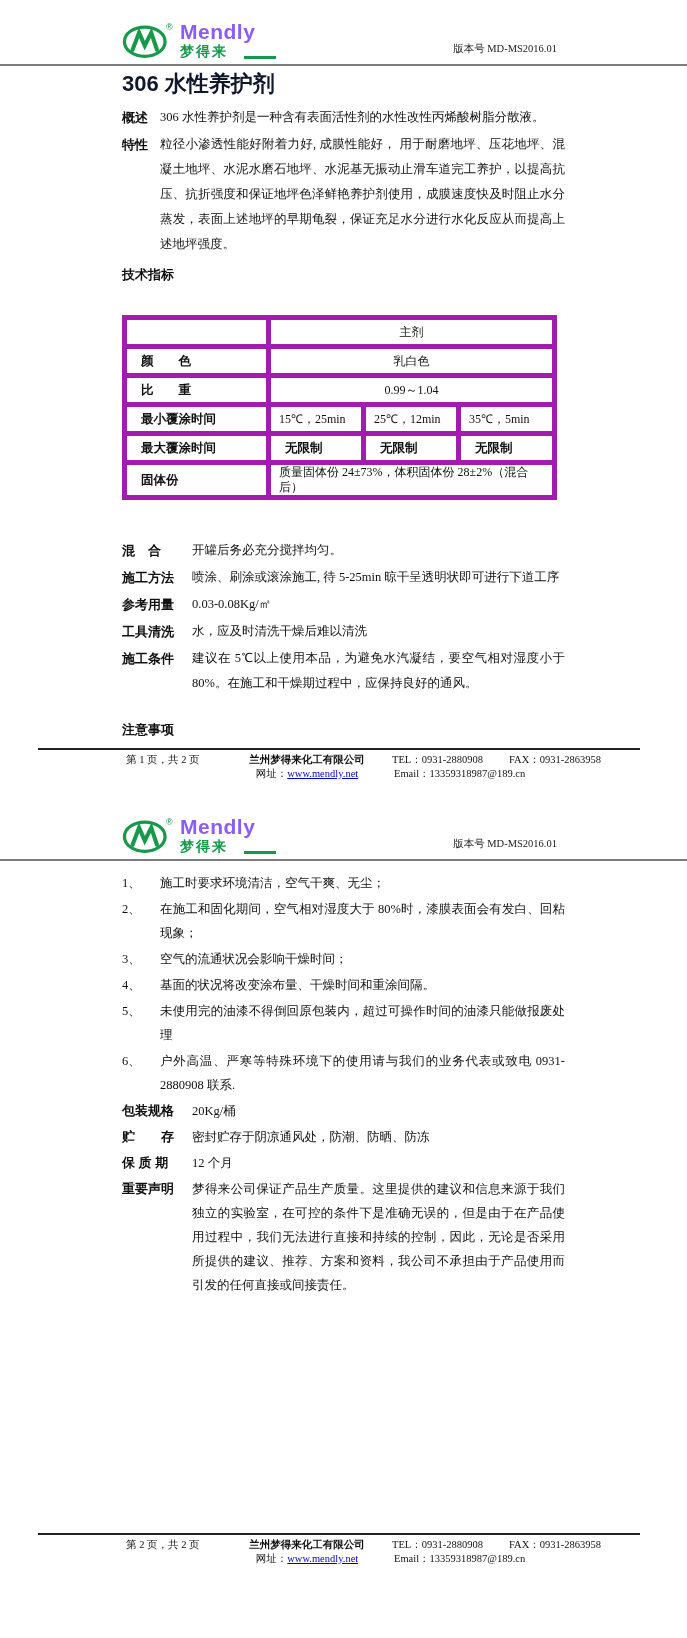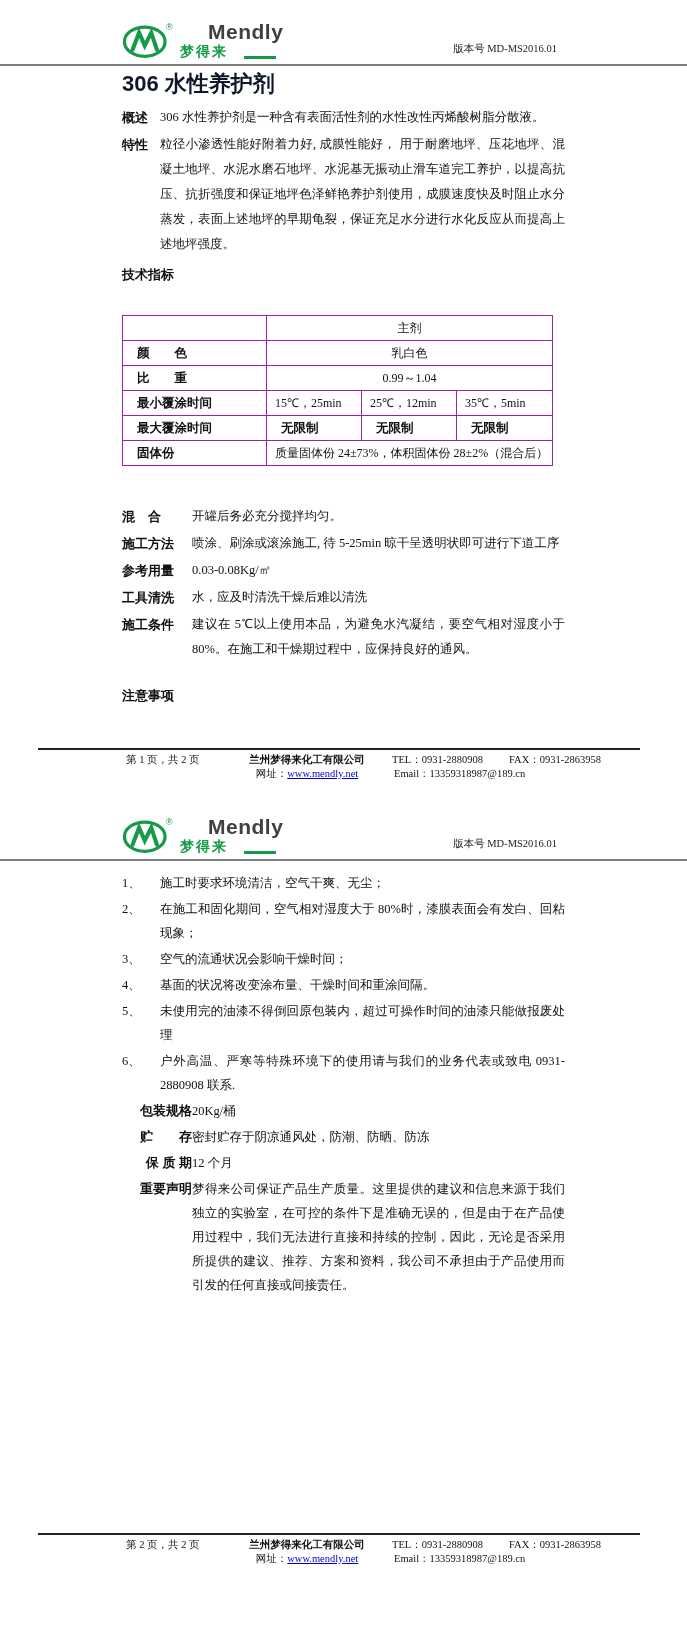--- a/index.html
+++ b/index.html
@@ -22,7 +22,7 @@
   .logo-text { display:flex; flex-direction:column; width:96px; }
   .logo-en {
     font-family:"Liberation Sans", sans-serif; font-weight:bold;
-    font-size:21px; line-height:20px; color:#404040; letter-spacing:0.5px;margin-left:28px;
+    font-size:21px; line-height:20px; color:#8b5cf6; letter-spacing:0.5px;
   }
   .logo-cn-row { display:flex; align-items:flex-end; gap:16px; margin-top:1px; }
   .logo-cn {

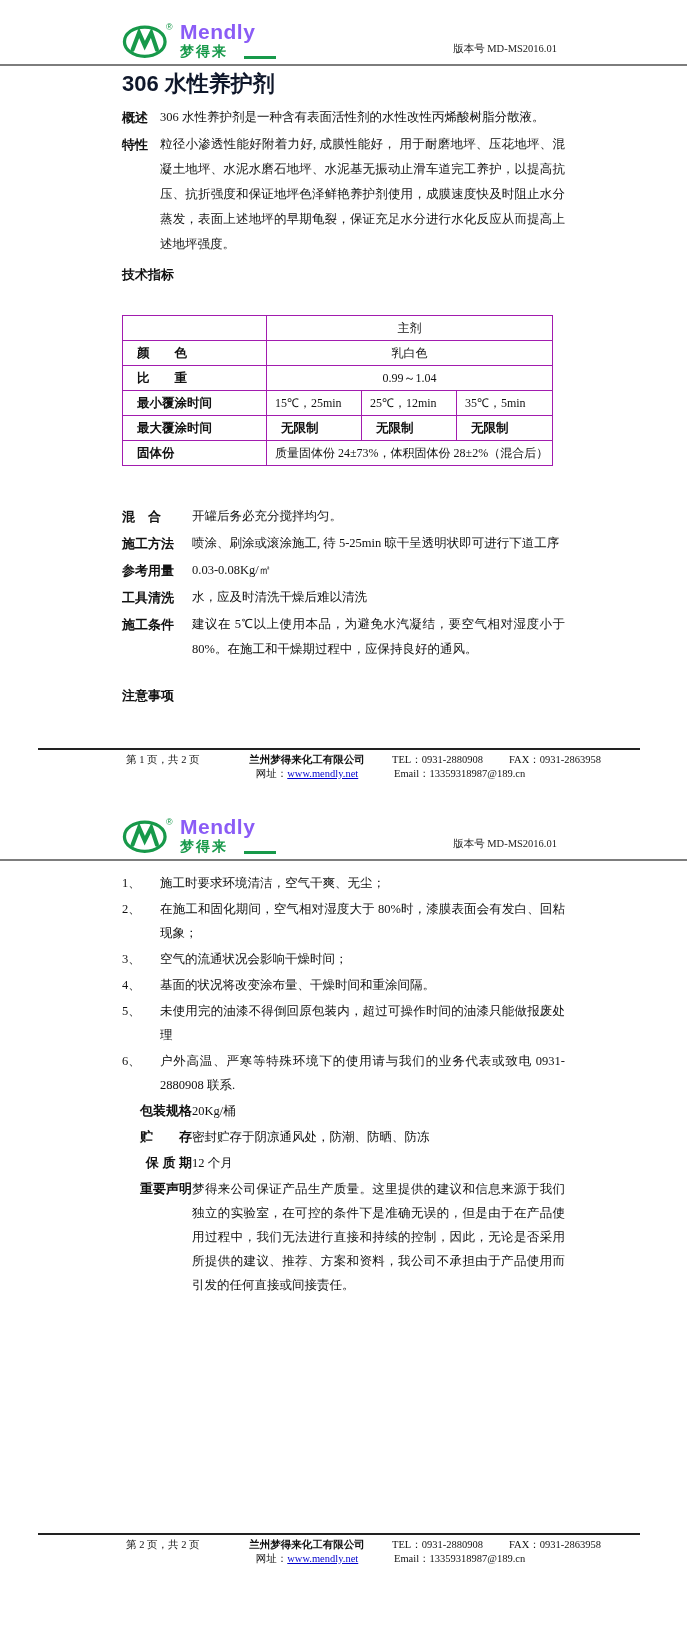--- a/index.html
+++ b/index.html
@@ -60,7 +60,7 @@
     font-size:12px;
   }
   .tech-table td {
-    border:1px solid #a21caf; height:24px; padding:0 0 0 8px;
+    border:5px solid #a21caf; height:24px; padding:0 0 0 8px;
     vertical-align:middle; line-height:15px;
   }
   .tech-table td.center { text-align:center; padding:0; }

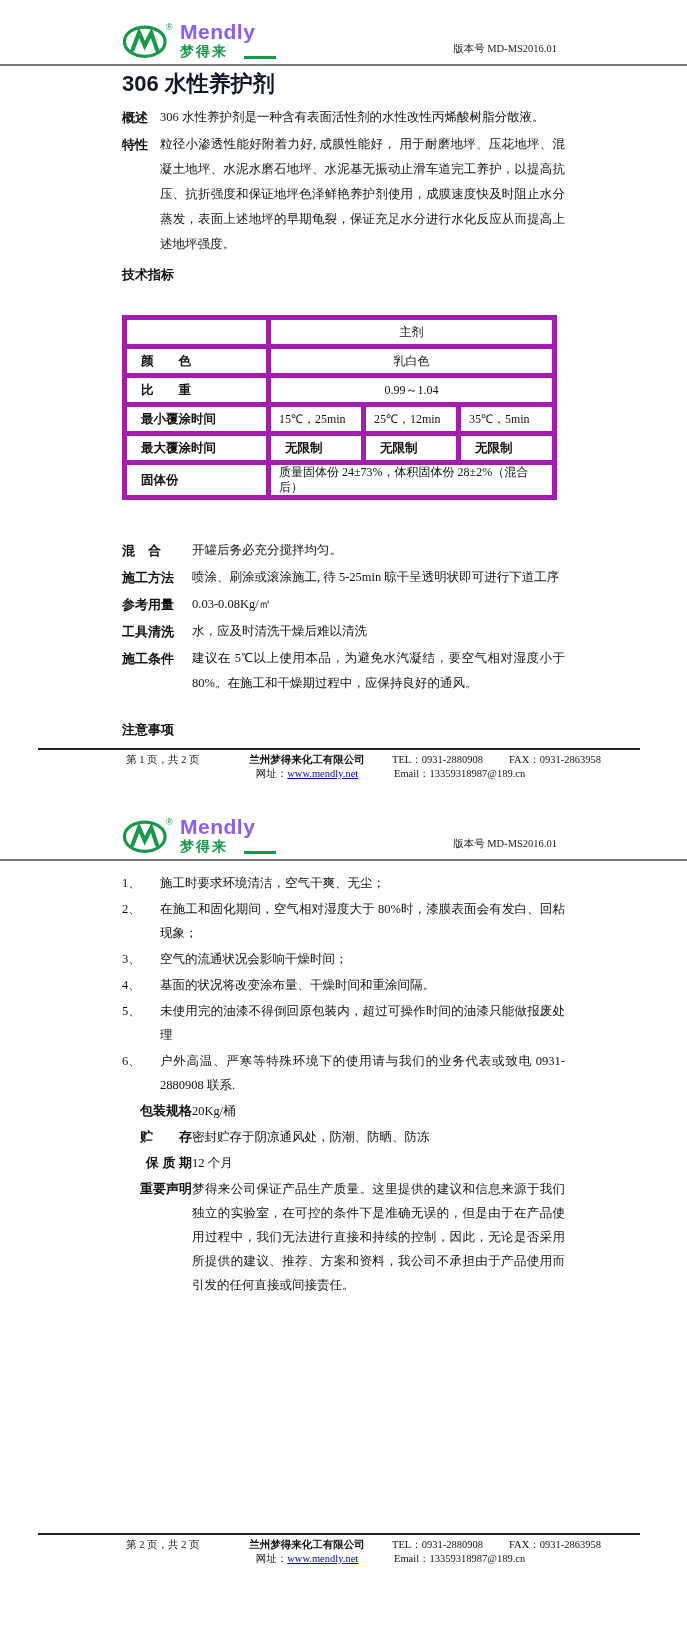--- a/index.html
+++ b/index.html
@@ -99,7 +99,7 @@
   .list-text { font-size:12.5px; line-height:24px; text-align:justify; flex:1; }
   .info-rows { margin-top:2px; }
   .info-rows .kv-text { line-height:24px; }
-  .info-rows .kv-label { line-height:24px;text-align:right; }
+  .info-rows .kv-label { line-height:24px; }
   .page-2 .content { margin-top:10px; }
 </style>
 </head>

